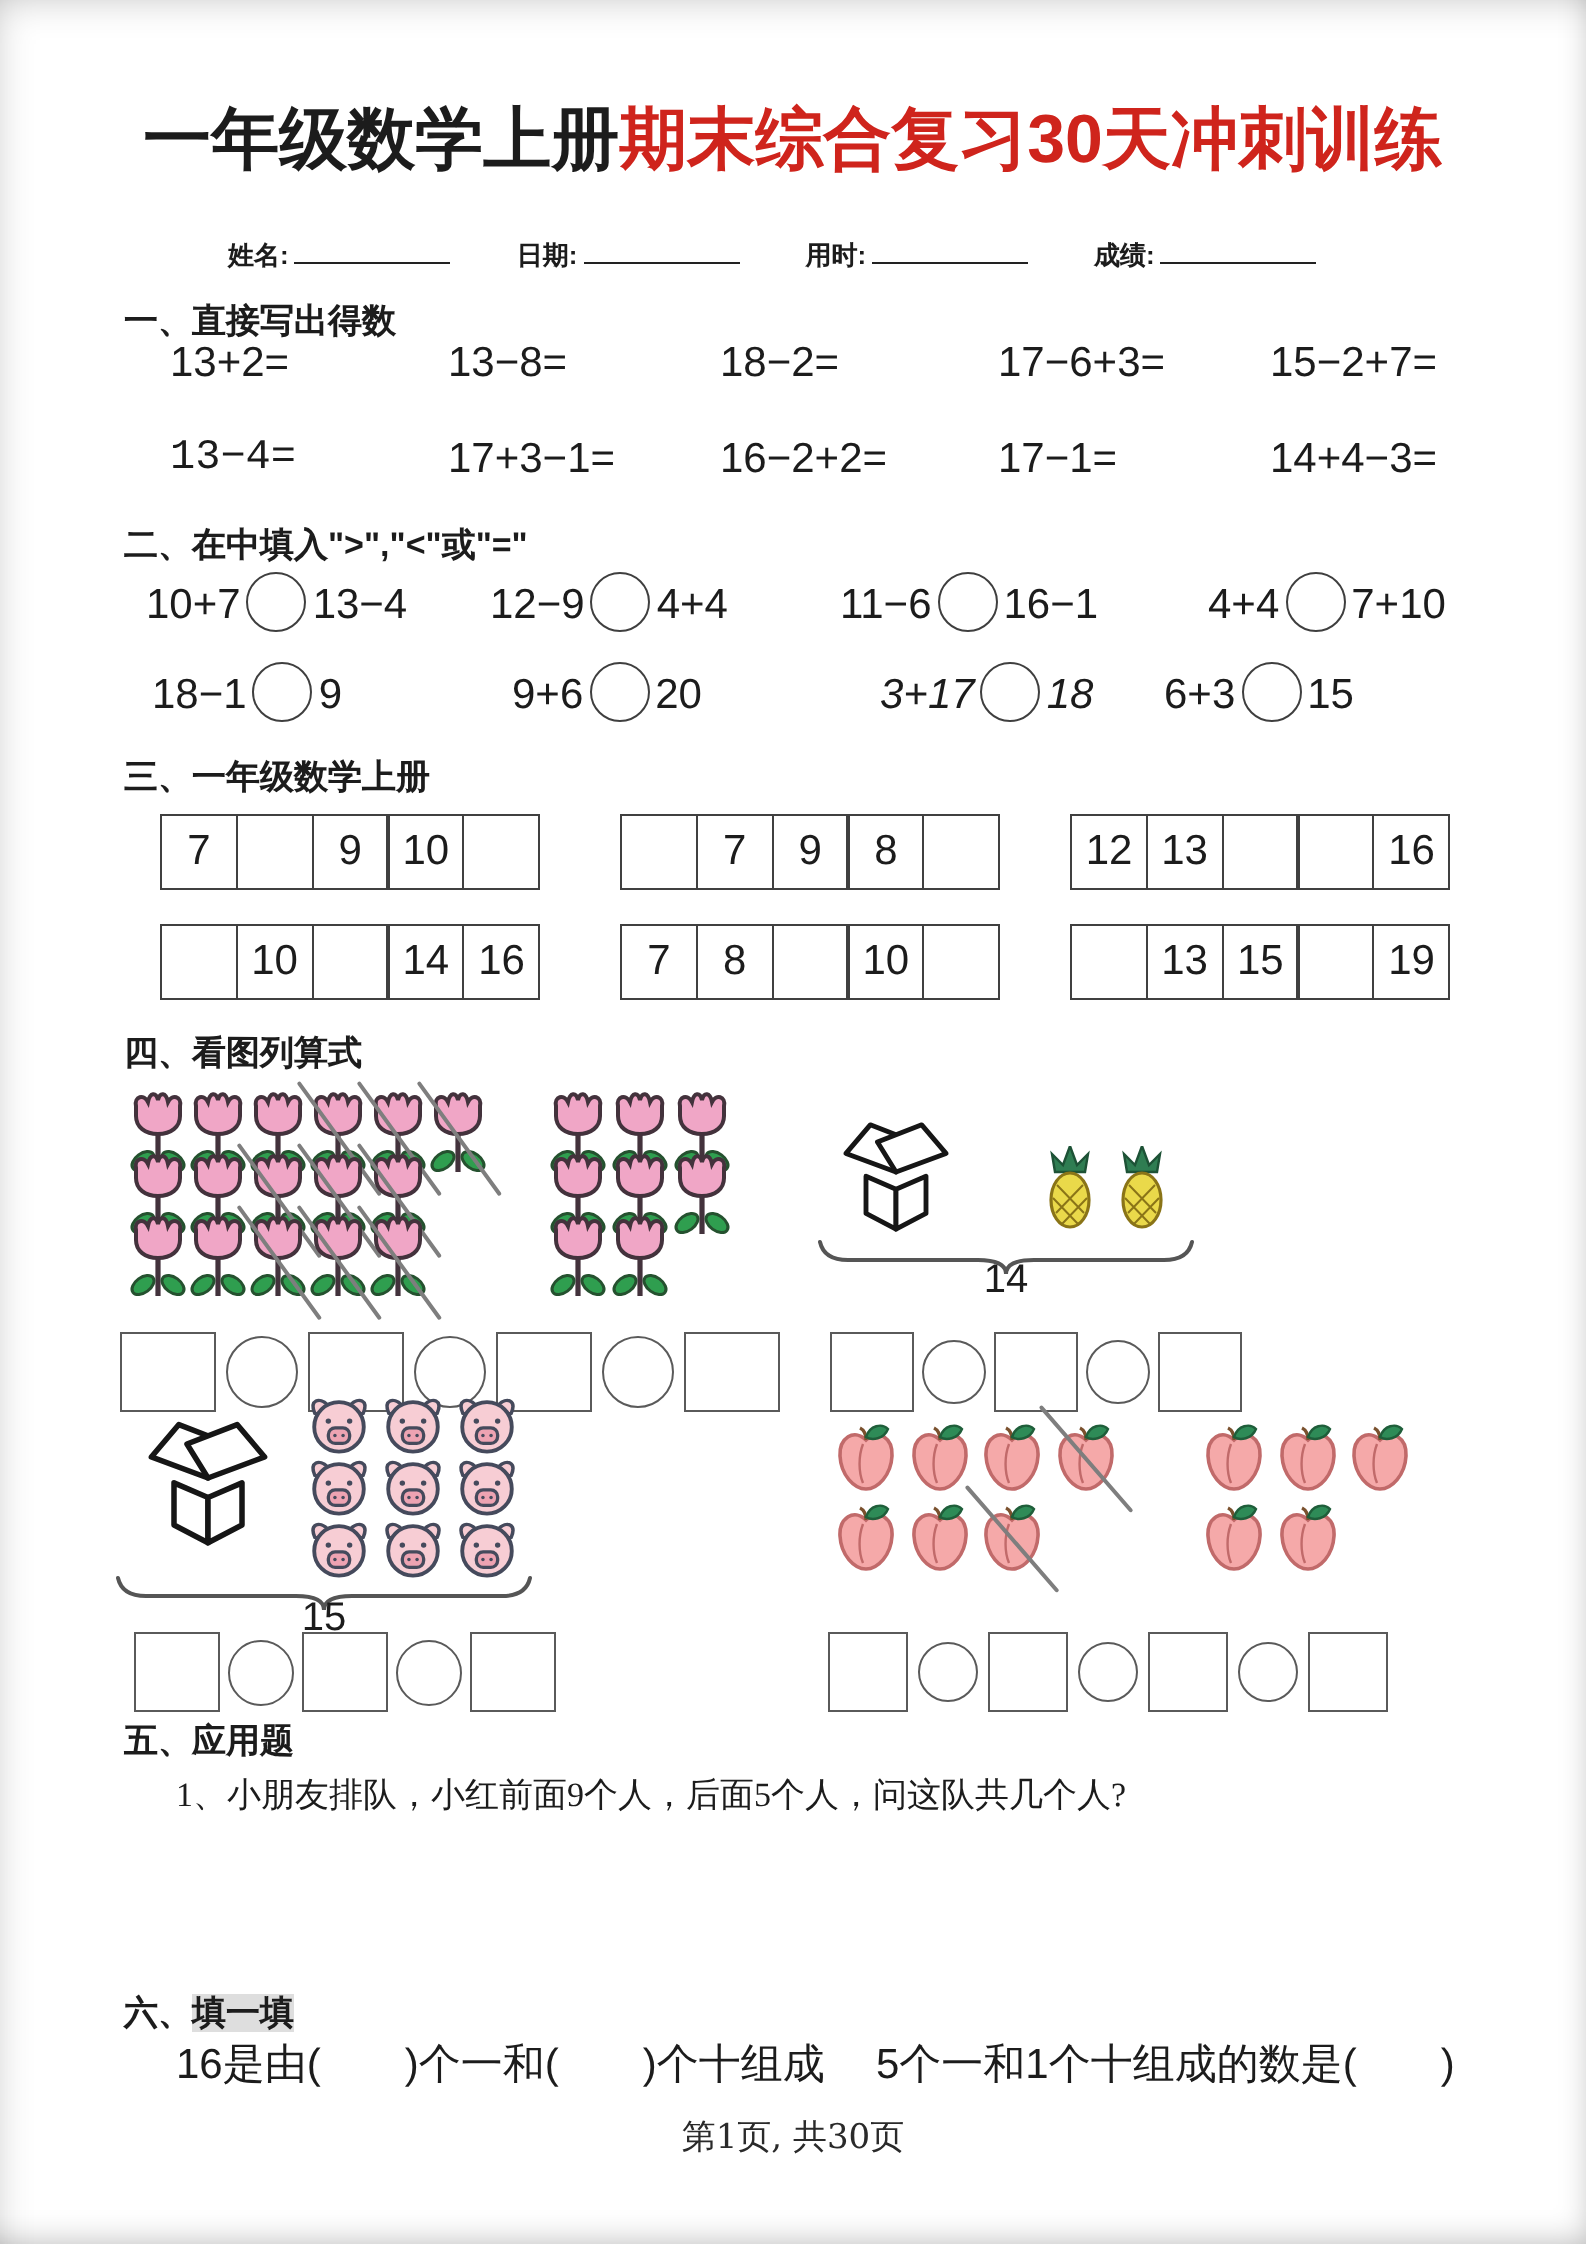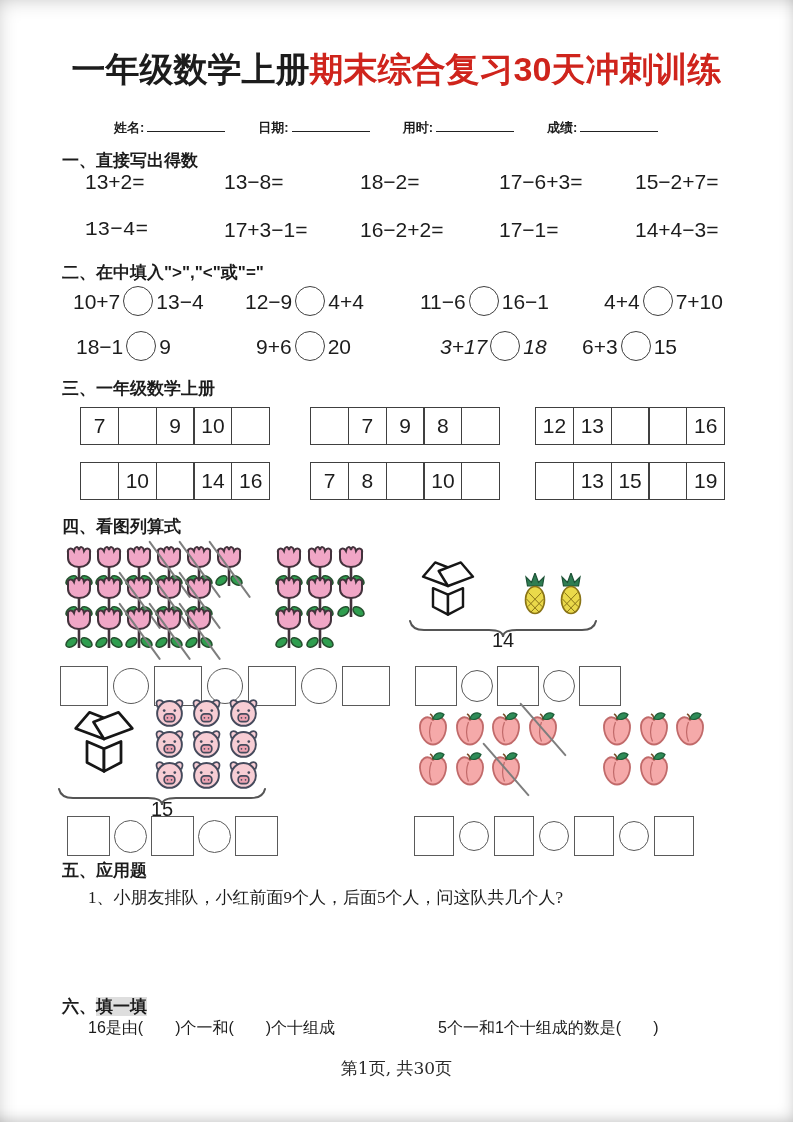--- a/index.html
+++ b/index.html
@@ -26,7 +26,7 @@
   .cross{position:absolute;height:2.2px;background:#7e7e7e;transform-origin:0 50%;border-radius:2px;}
   .brace-label{position:absolute;transform:translateX(-50%);font-size:20px;line-height:1;}
   .q{position:absolute;font-size:17px;white-space:nowrap;font-family:Liberation Serif, serif;}
-  .q6{position:absolute;font-size:16px;white-space:nowrap;font-weight:500;}
+  .q6{position:absolute;font-size:21px;white-space:nowrap;font-weight:500;}
   .hl{background:#dedede;}
   .footer{position:absolute;top:1057px;left:0;width:100%;text-align:center;
         font-family:"DejaVu Serif","Liberation Serif",serif;font-size:17px;color:#2a2a2a;}

